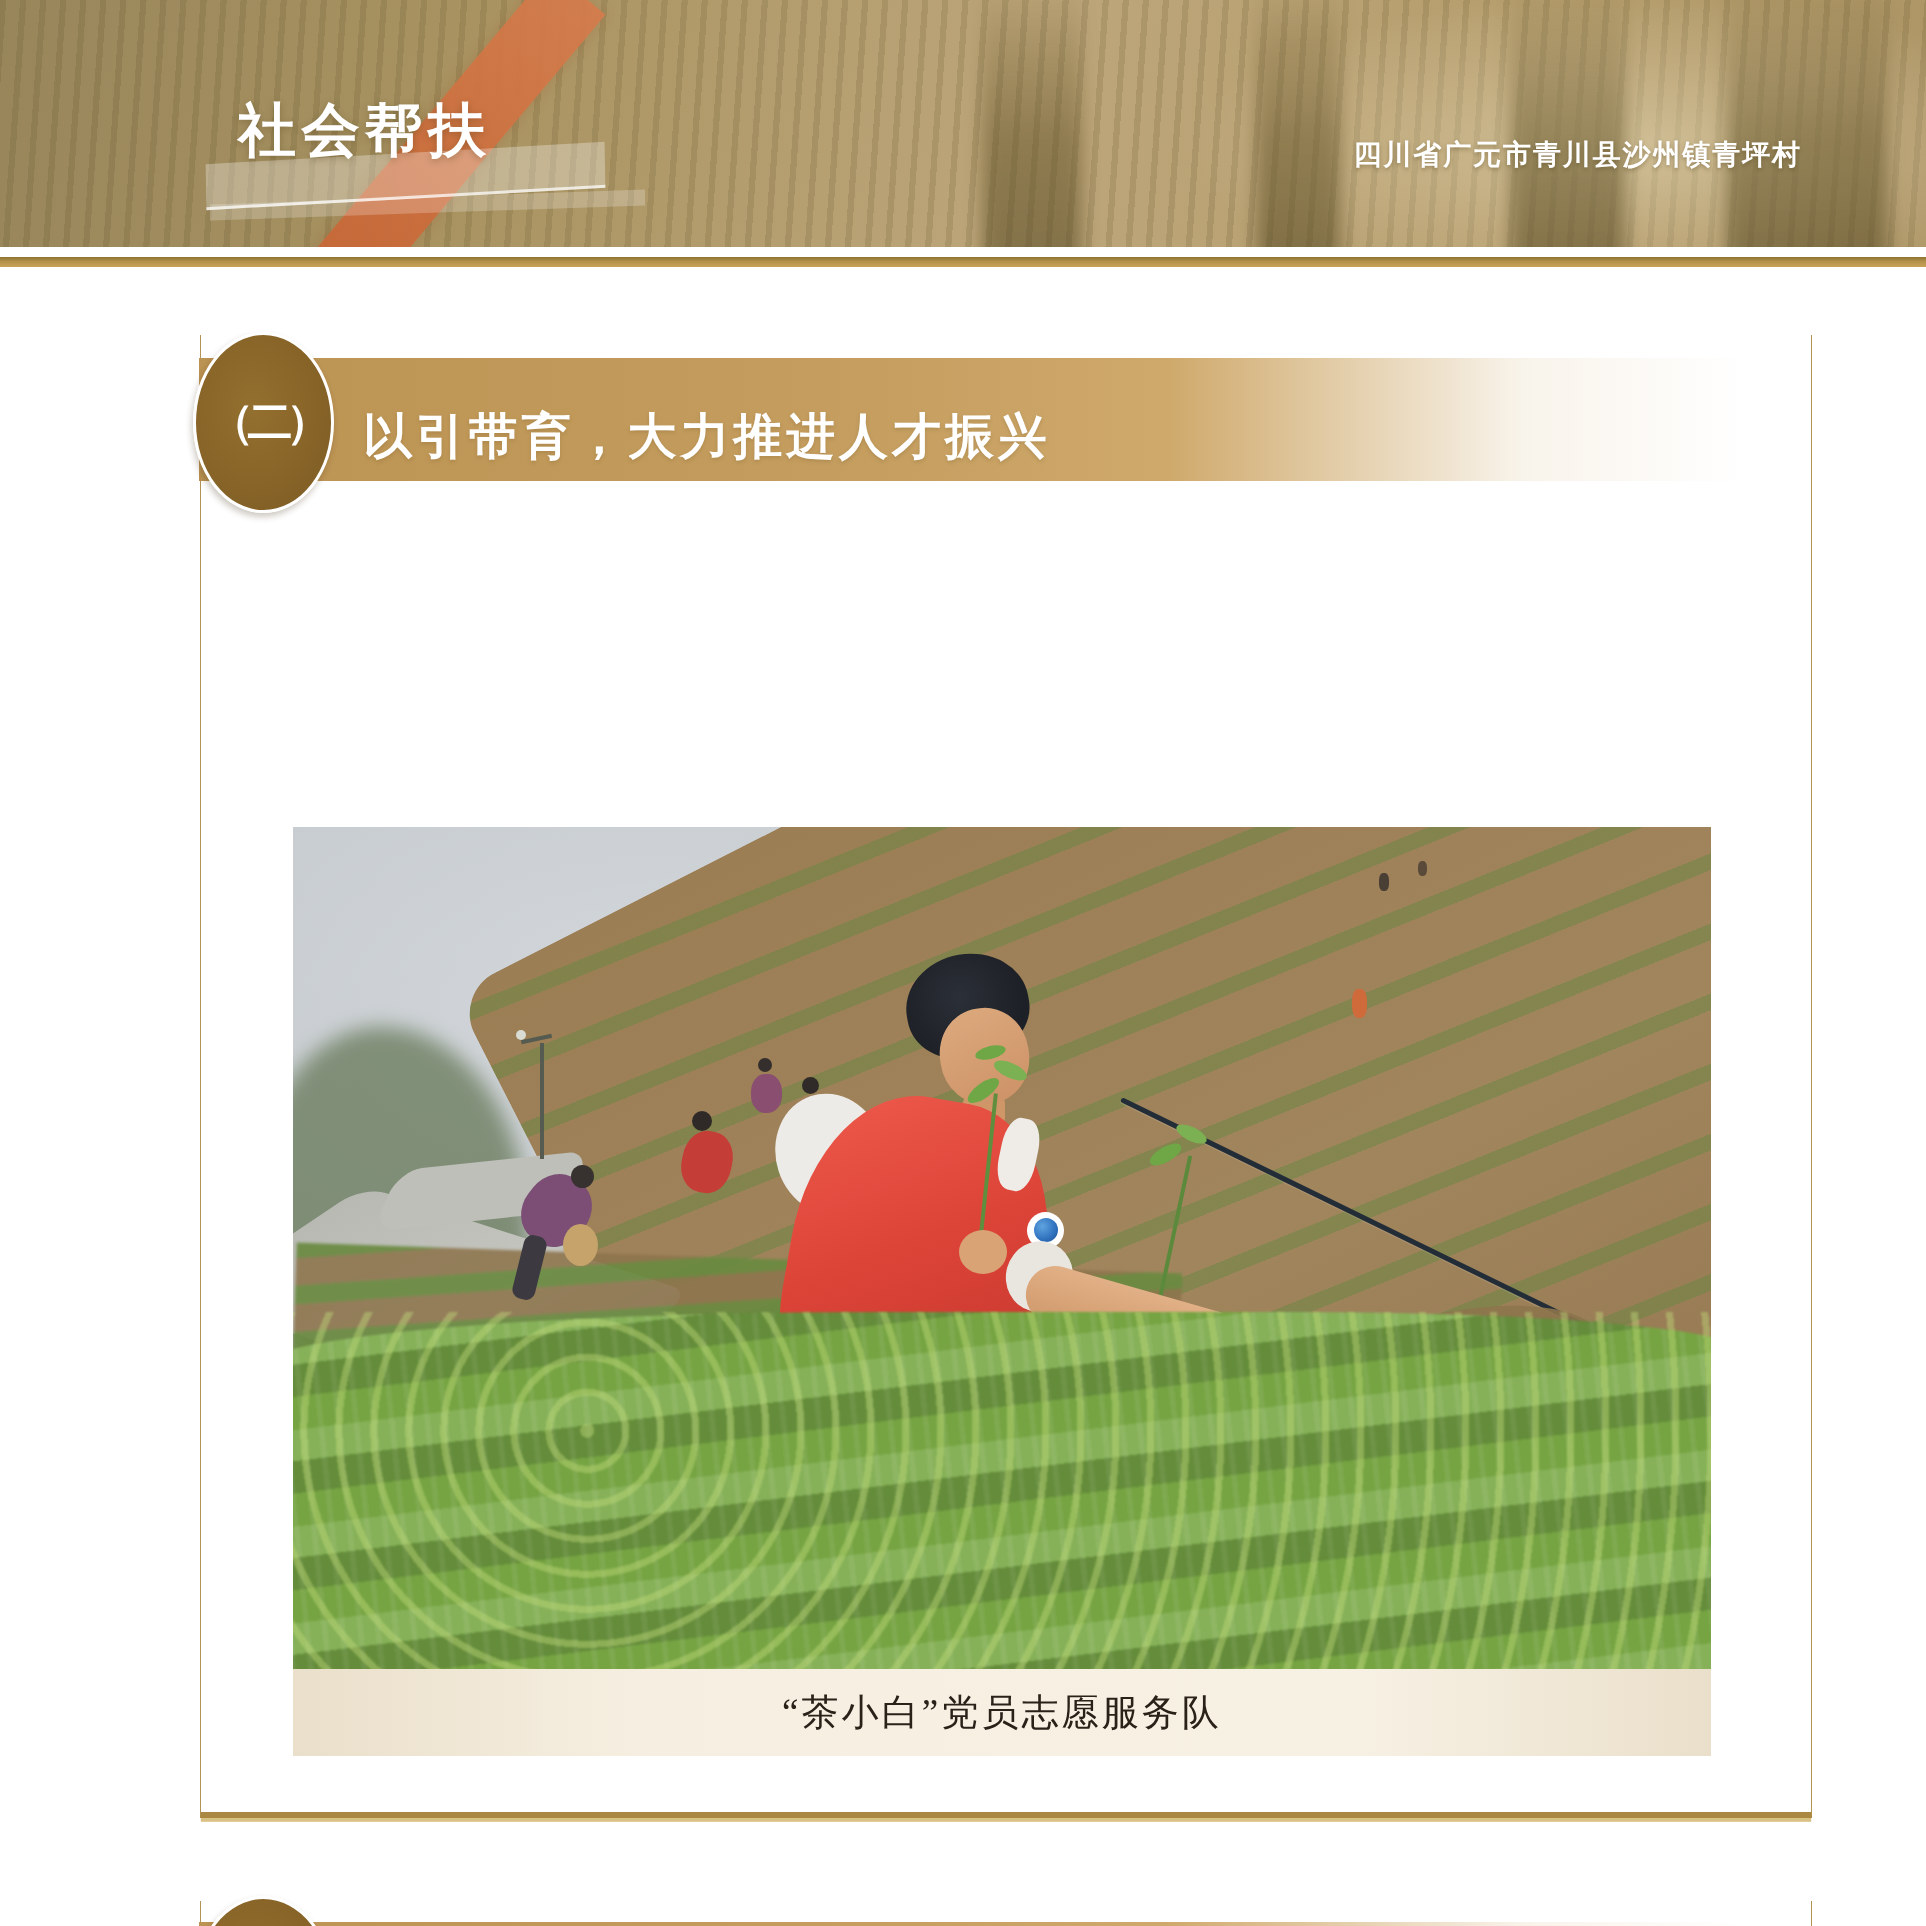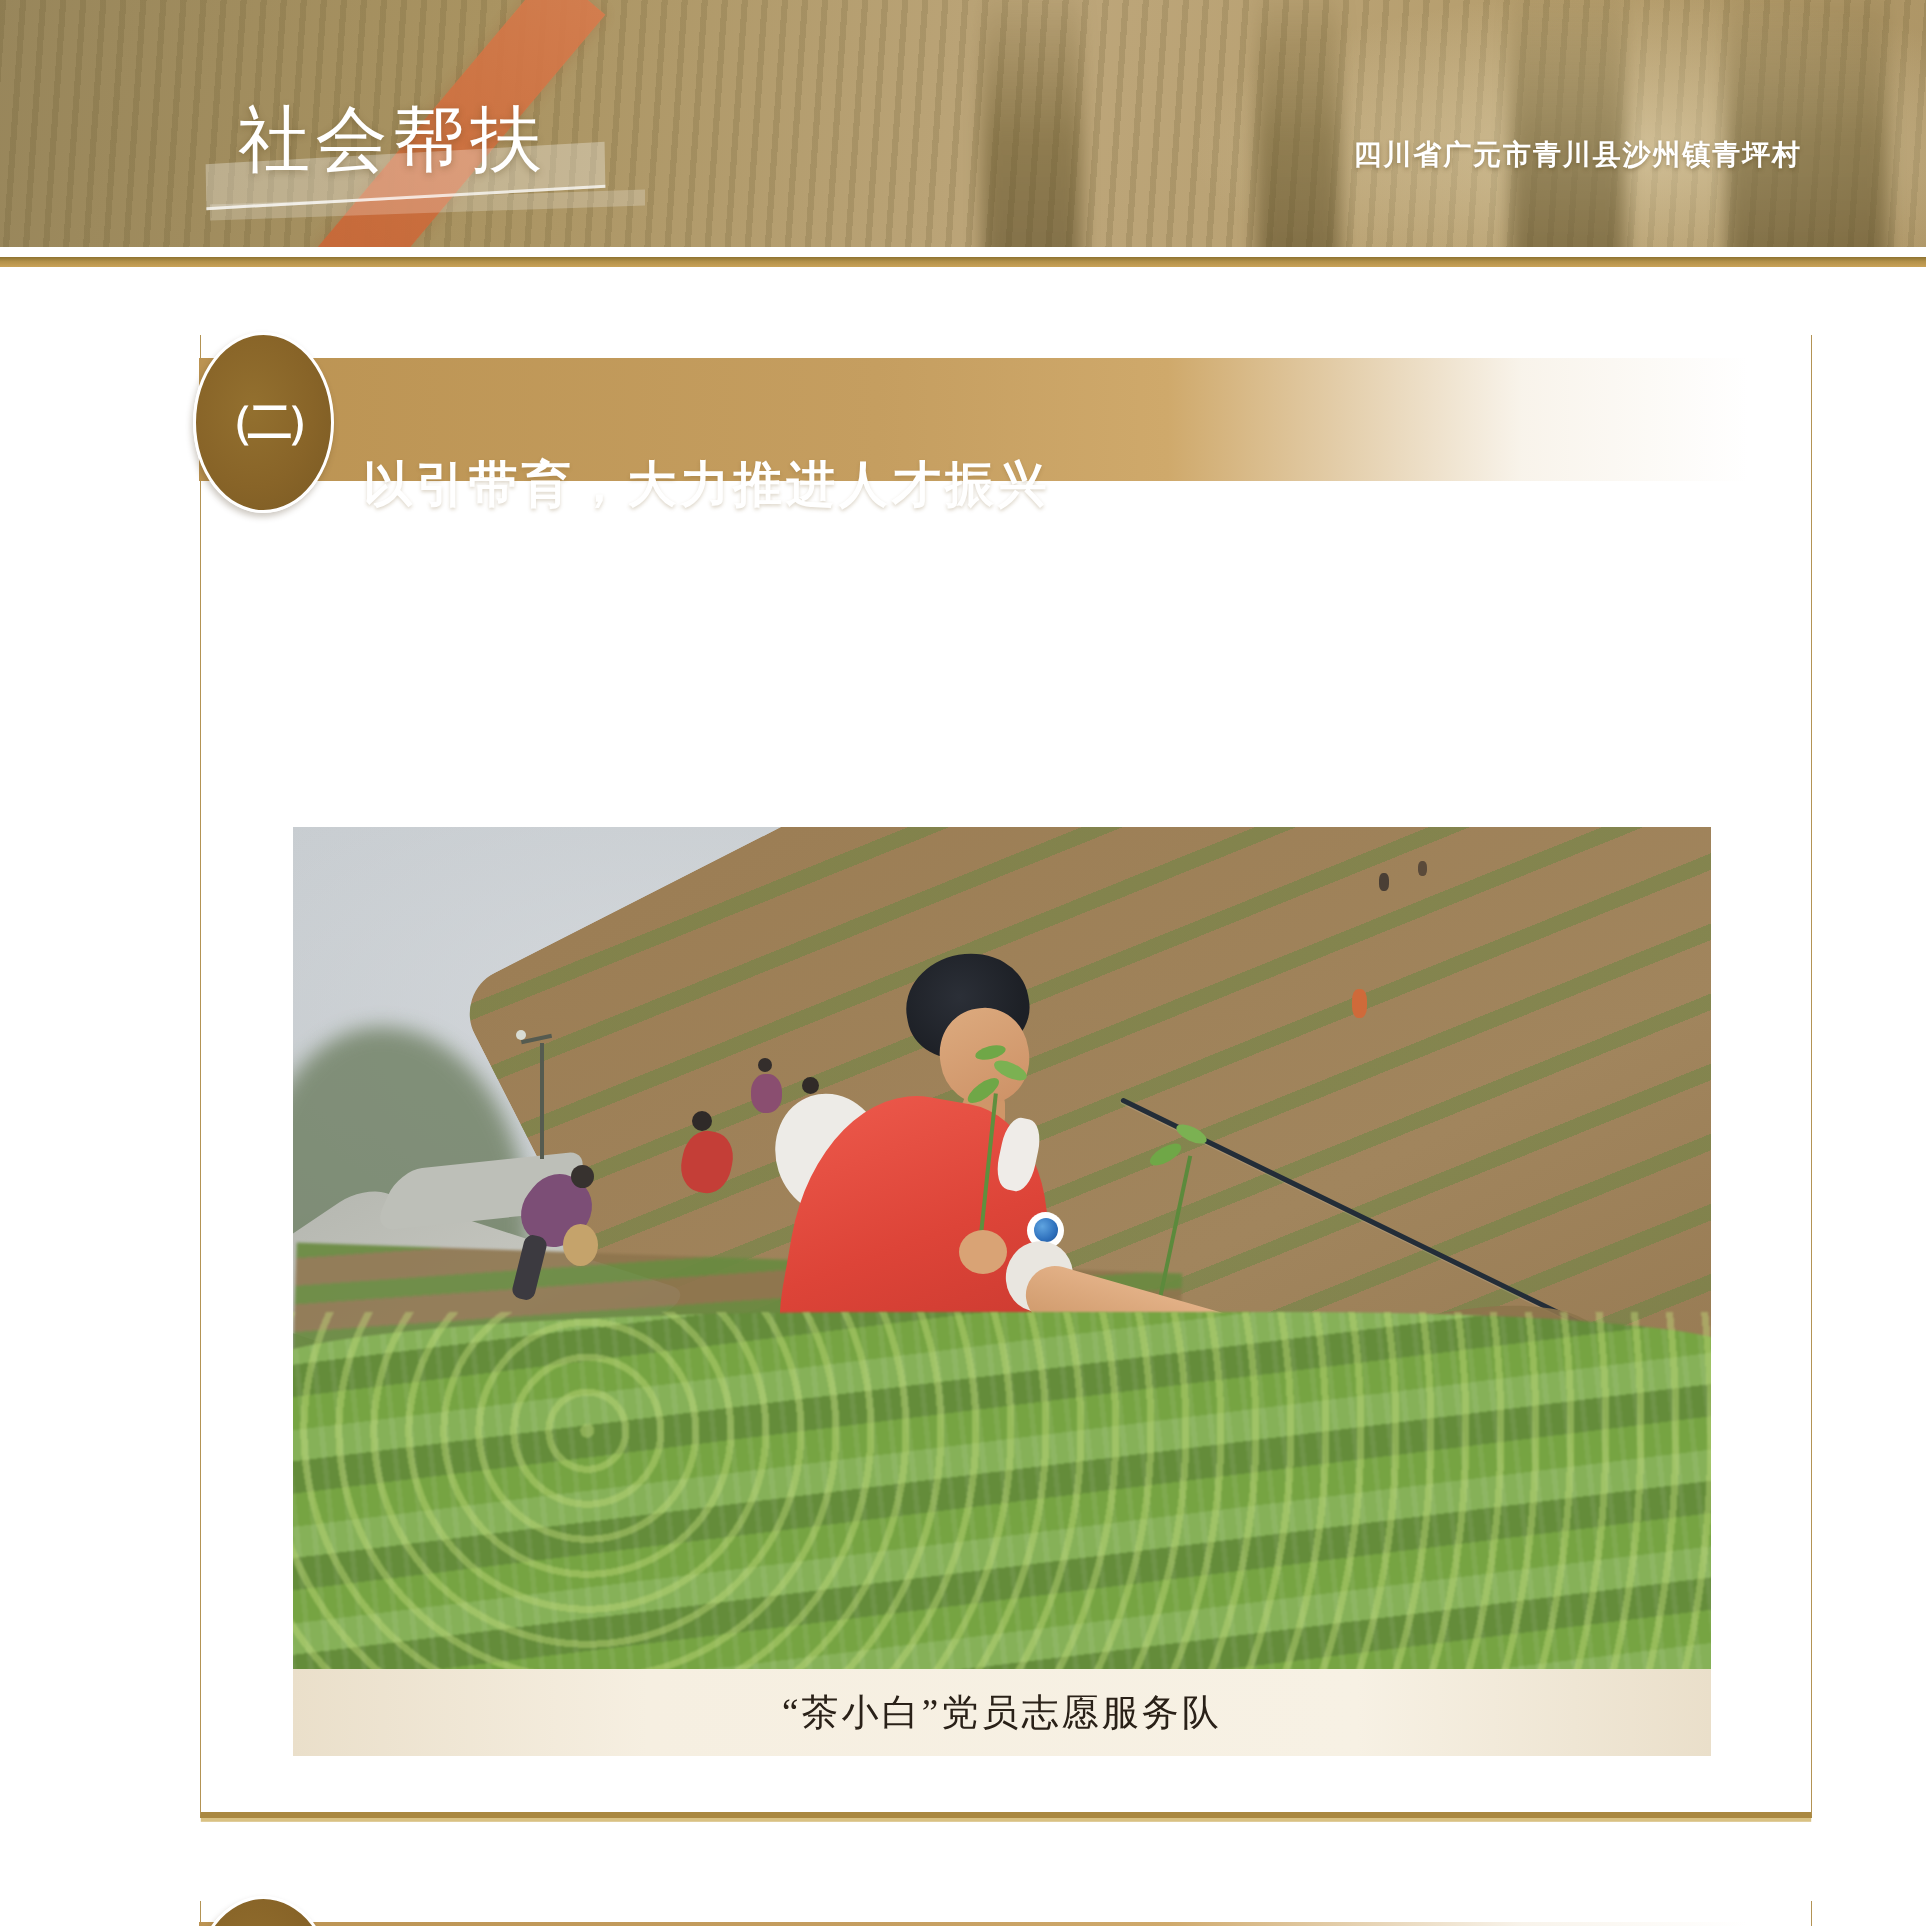--- a/index.html
+++ b/index.html
@@ -37,7 +37,7 @@
   }
   .banner-title{
     position:absolute;left:238px;top:92px;
-    font-size:72px;font-weight:400;color:#ffffff;letter-spacing:5.4px;
+    font-size:58px;font-weight:700;color:#ffffff;letter-spacing:5.4px;
     text-shadow:0 2.3px 7px rgba(80,60,20,.35);white-space:nowrap;
   }
   .banner-location{

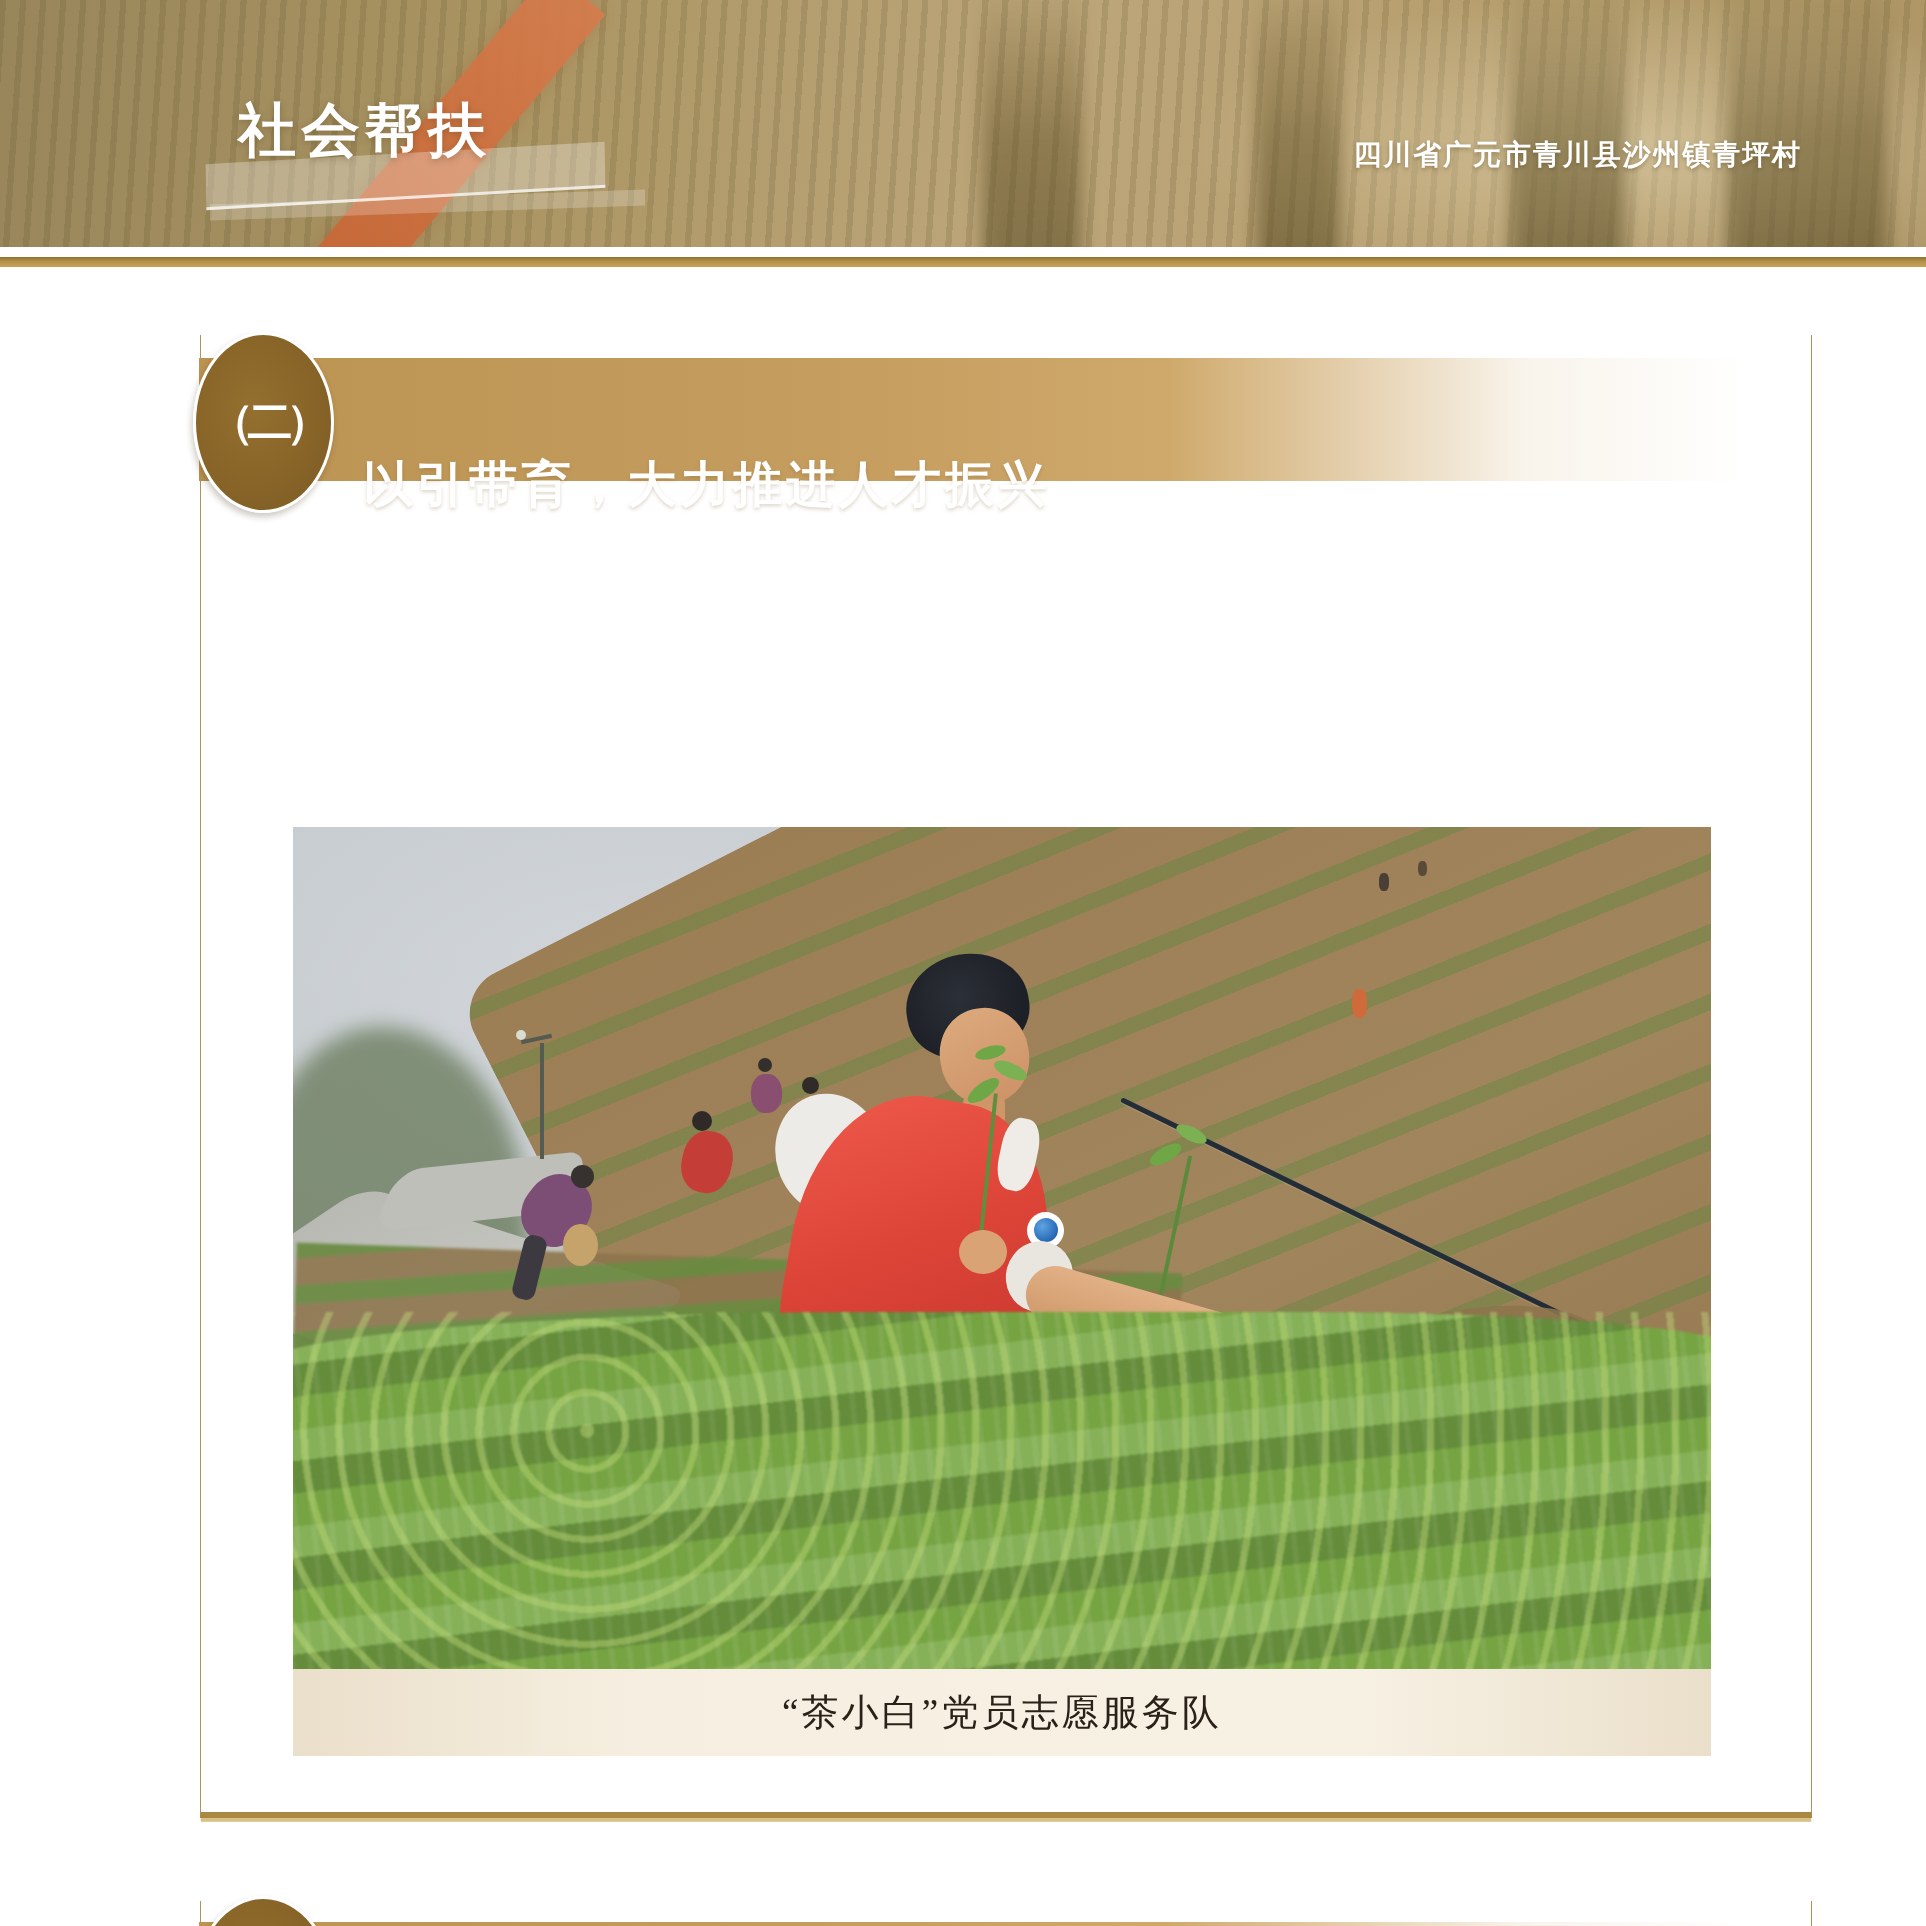--- a/index.html
+++ b/index.html
@@ -77,7 +77,6 @@
     position:absolute;left:162px;height:158px;display:flex;align-items:center;
     color:#ffffff;font-size:49px;font-weight:700;letter-spacing:3.9px;white-space:nowrap;
     text-shadow:0 1.5px 3.9px rgba(120,90,40,.25);
-    margin-top:48px;
   }
   .card1 .sec-title{top:23px;}
   .card2 .sec-title{top:21px;}

